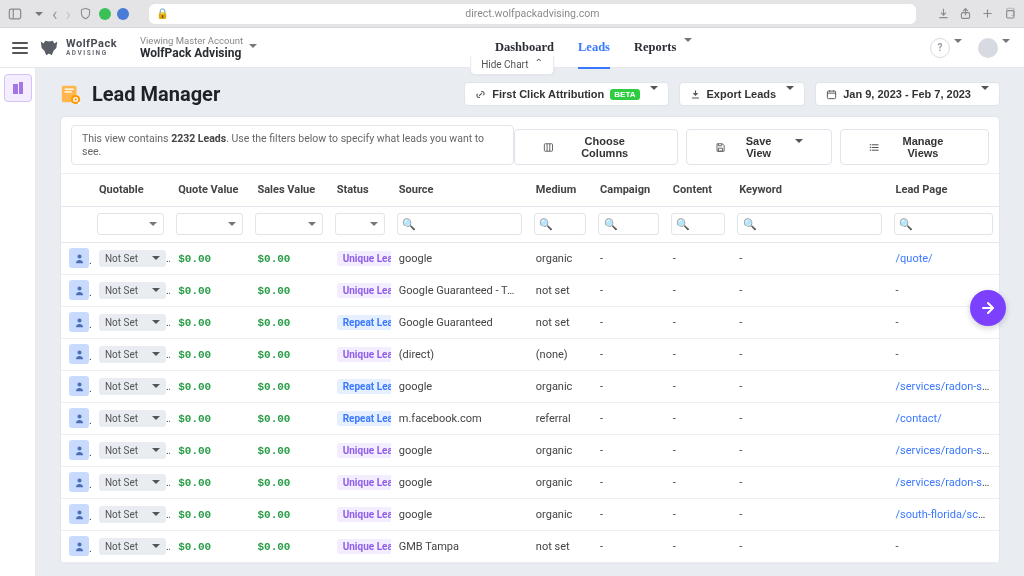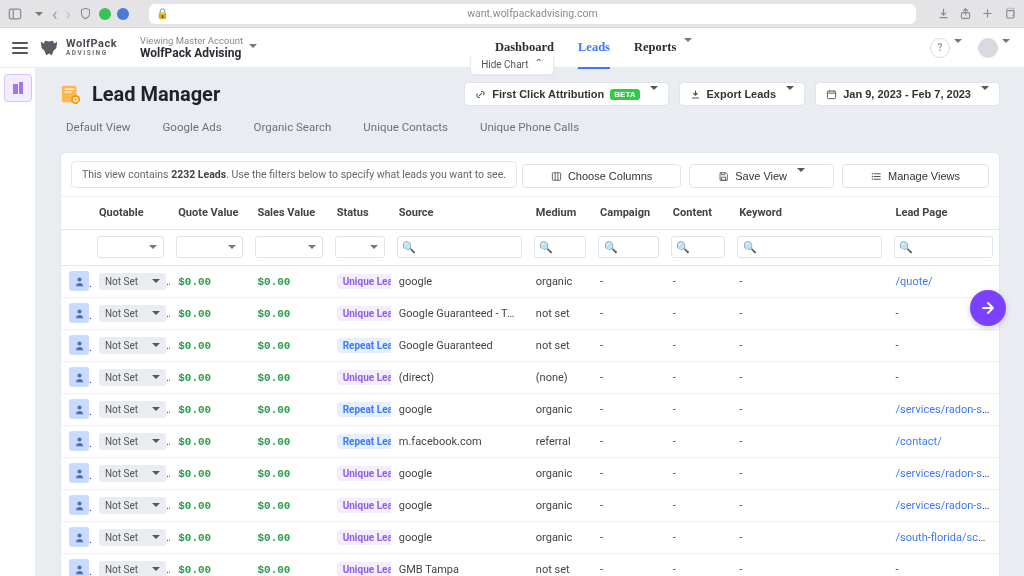--- a/index.html
+++ b/index.html
@@ -106,7 +106,7 @@
   </div>
   <div class="url-bar">
     <span class="url-lock">🔒</span>
-    <span>want.wolfpackadvising.com</span>
+    <span>direct.wolfpackadvising.com</span>
   </div>
   <div class="bb-group">
     <span class="bb-icon">

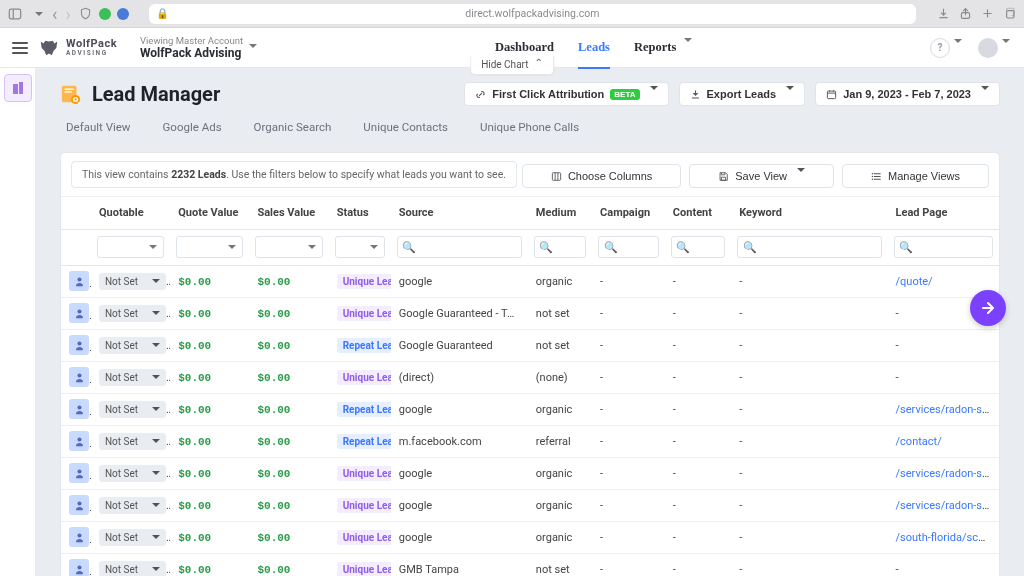--- a/index.html
+++ b/index.html
@@ -229,13 +229,6 @@
     </div>
   </div>
 
-  <div class="tabs" id="tabs-row">
-      <div class="tab">Default View</div>
-      <div class="tab">Google Ads</div>
-      <div class="tab">Organic Search</div>
-      <div class="tab">Unique Contacts</div>
-      <div class="tab">Unique Phone Calls</div>
-    </div>
 
   <div class="card">
     <div class="view-bar">

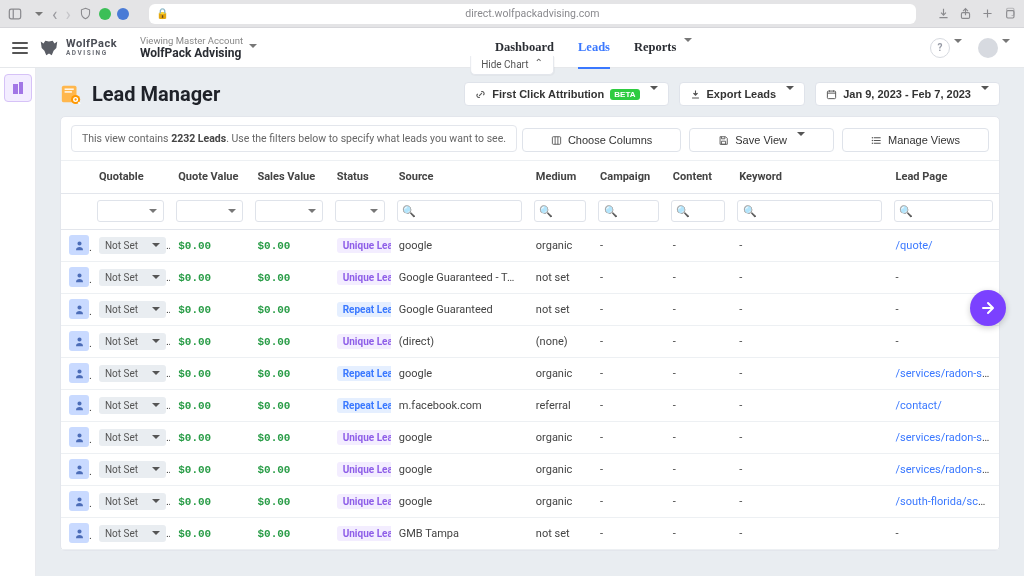--- a/index.html
+++ b/index.html
@@ -55,7 +55,7 @@
   .info-box { border:1px solid #e3e6ec; border-radius:4px; padding:6px 10px; font-size:10.5px; color:#666;}
   .info-box b { color:#444; }
   .view-actions { display:flex; gap:8px; }
-  .vbtn { background:#fff; border:1px solid #dfe3ea; border-radius:4px; padding:5px 28px; font-size:11px; font-weight:400; color:#333; display:flex; align-items:center; gap:6px;}
+  .vbtn { background:#fff; border:1px solid #dfe3ea; border-radius:4px; padding:5px 28px; font-size:11px; font-weight:700; color:#333; display:flex; align-items:center; gap:6px;}
   
   .table-wrap { overflow:hidden; }
   table { width:100%; border-collapse:collapse; table-layout:fixed;}

